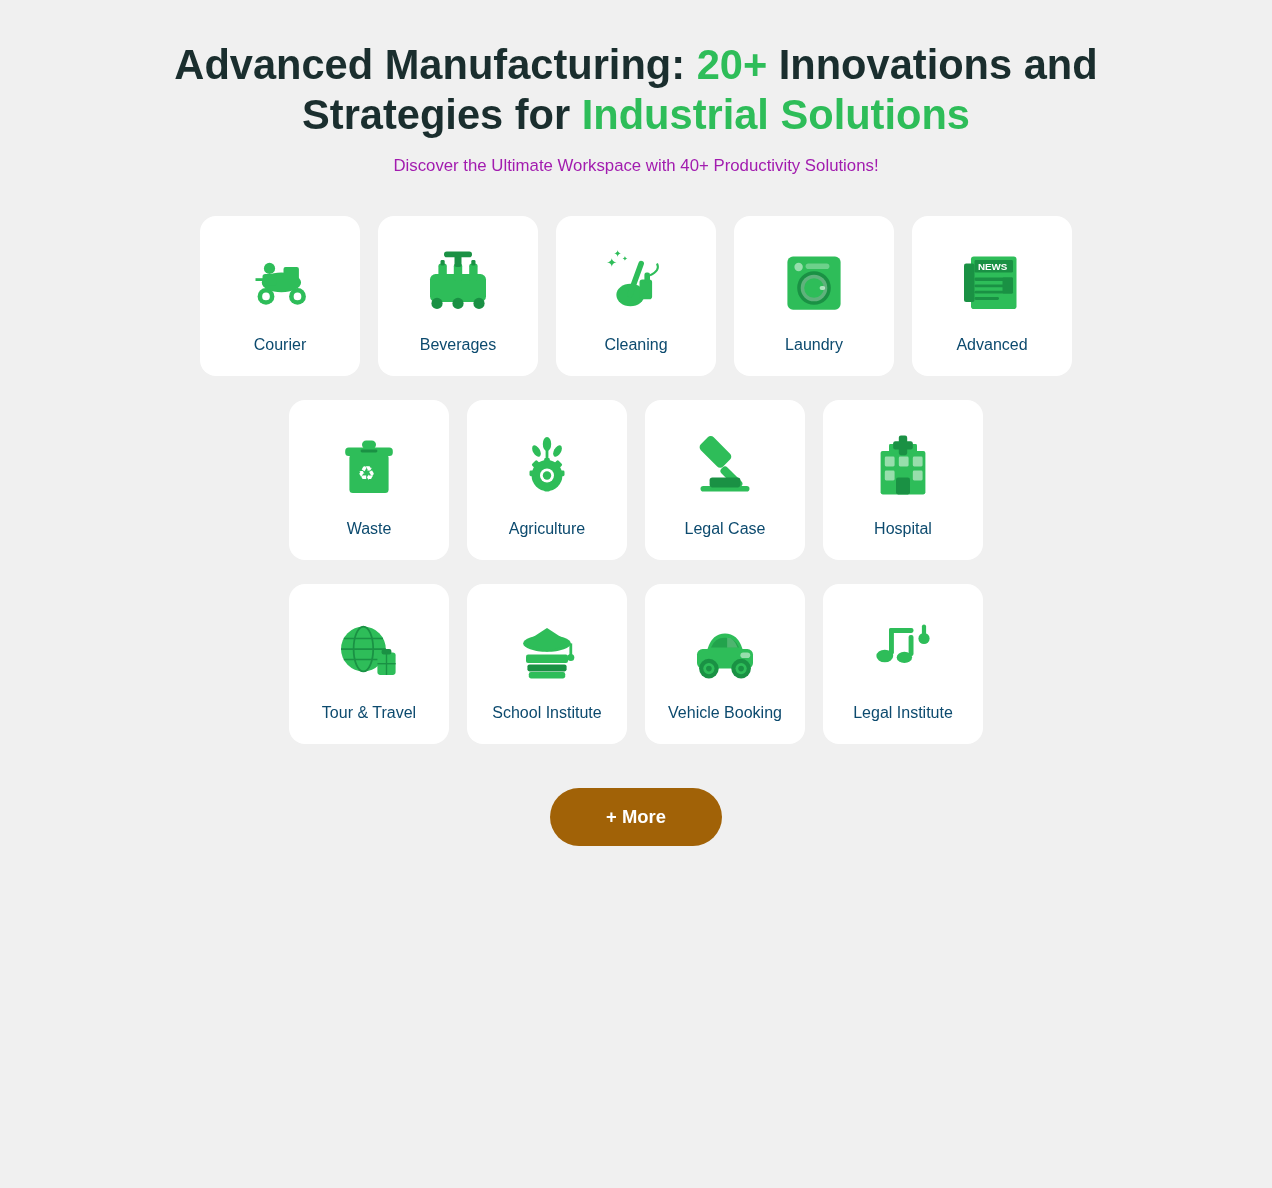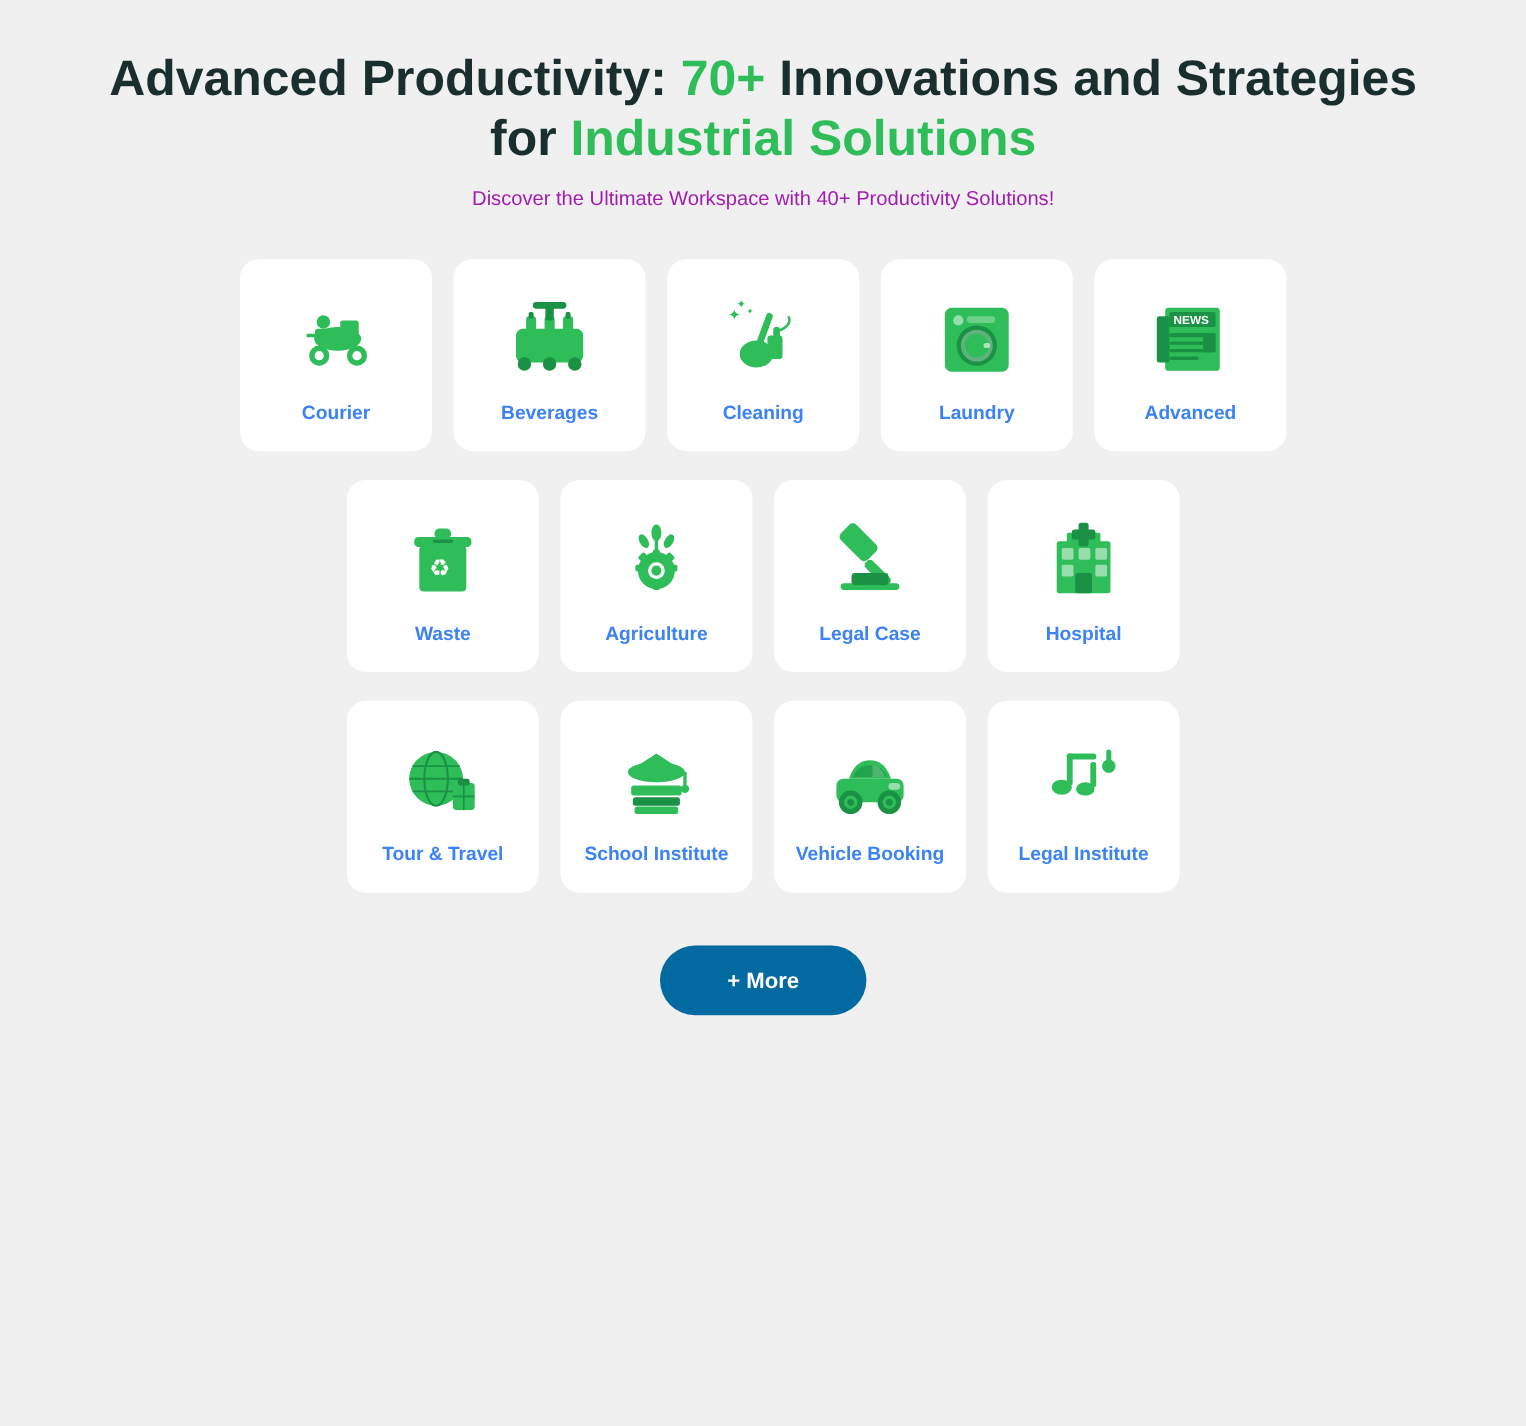--- a/index.html
+++ b/index.html
@@ -91,7 +91,7 @@
 
 <div class="container">
   <h1 class="main-title">
-    <span>Advanced Productivity: </span><span class="highlight">70+</span><span> Innovations and Strategies for </span><span class="highlight">Industrial Solutions</span>
+    <span>Advanced Manufacturing: </span><span class="highlight">70+</span><span> Innovations and Strategies for </span><span class="highlight">Industrial Solutions</span>
   </h1>
   <p class="subtitle">Discover the Ultimate Workspace with 40+  Productivity Solutions!</p>
 

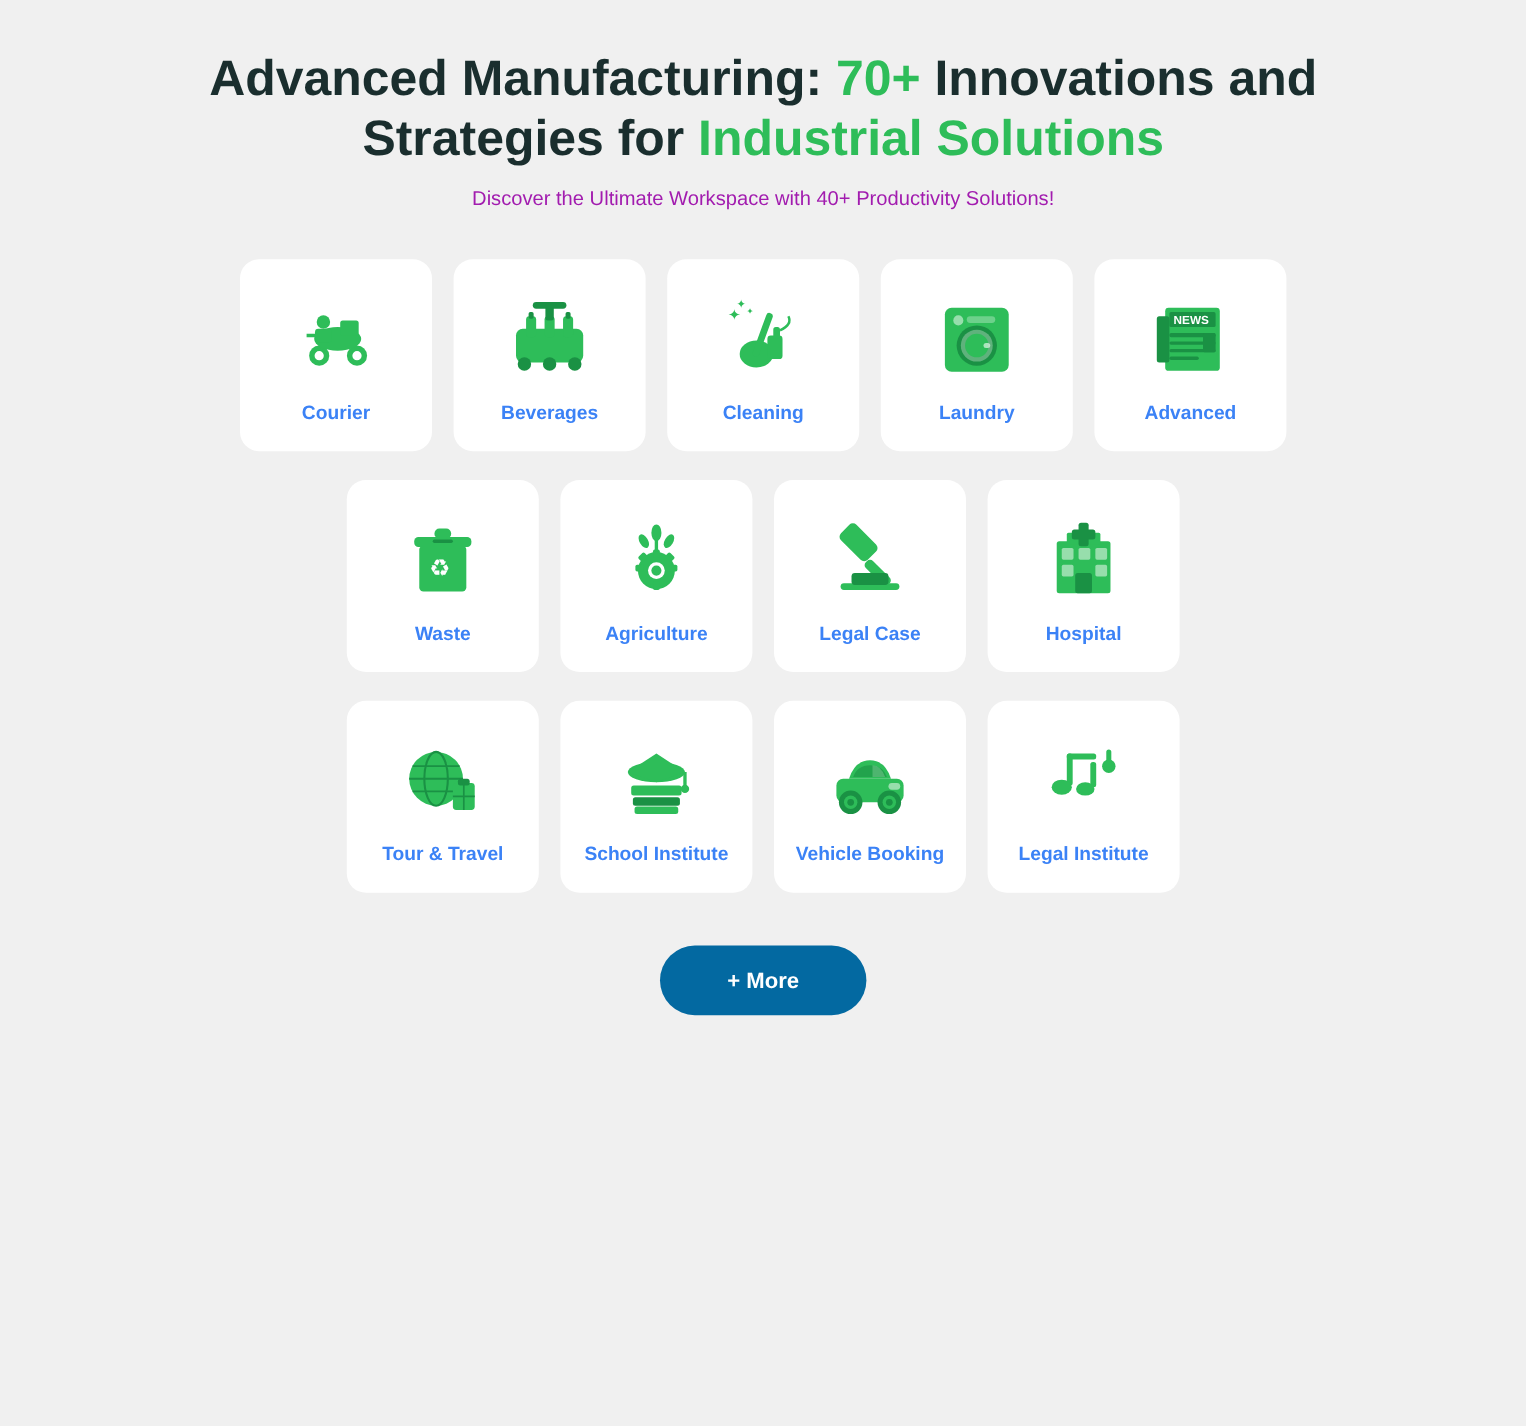--- a/index.html
+++ b/index.html
@@ -91,7 +91,7 @@
 
 <div class="container">
   <h1 class="main-title">
-    <span>Advanced Manufacturing: </span><span class="highlight">70+</span><span> Innovations and Strategies for </span><span class="highlight">Industrial Solutions</span>
+    <span>Advanced Manufacturing: </span><span class="highlight">20+</span><span> Innovations and Strategies for </span><span class="highlight">Industrial Solutions</span>
   </h1>
   <p class="subtitle">Discover the Ultimate Workspace with 40+  Productivity Solutions!</p>
 

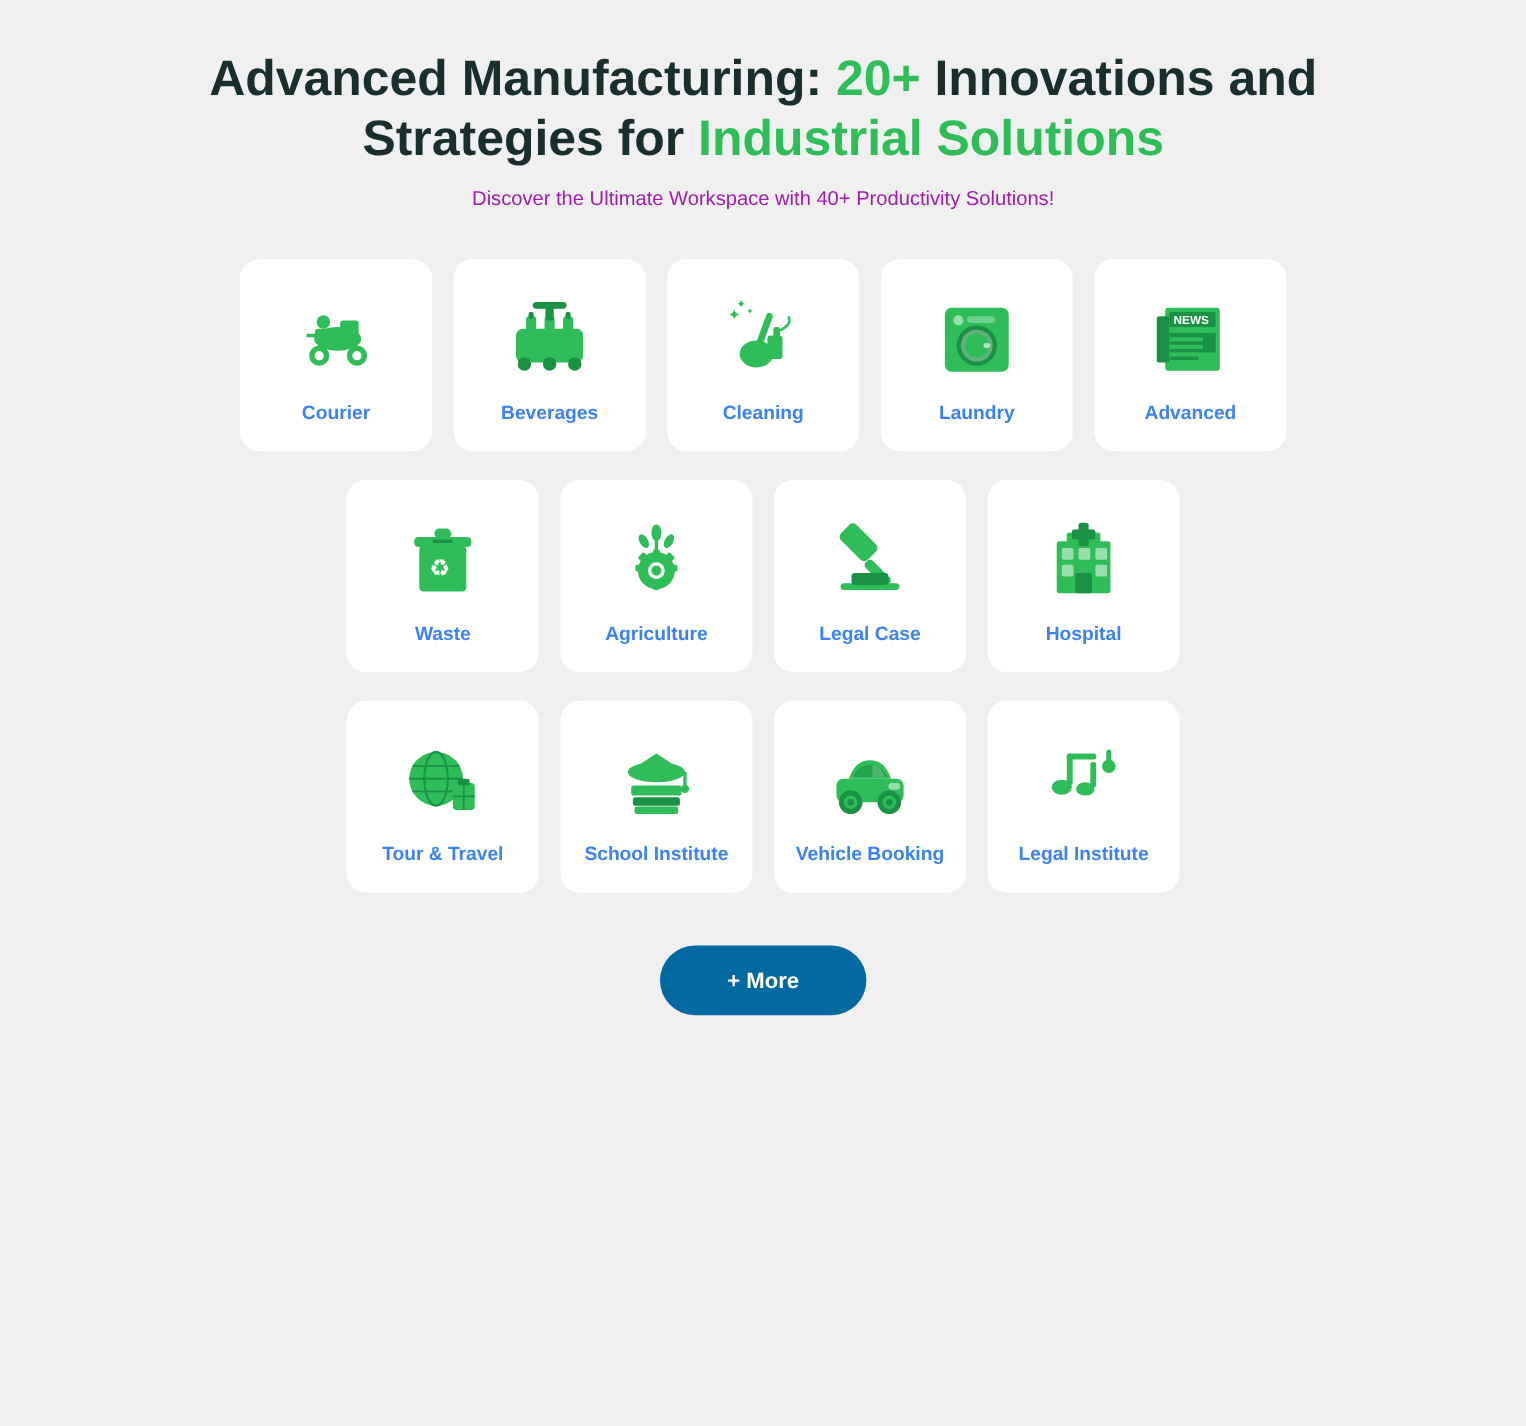--- a/index.html
+++ b/index.html
@@ -67,8 +67,8 @@
     }
     .card-label {
       font-size: 1rem;
-      font-weight: 700;
-      color: #3b82f6;
+      font-weight: 400;
+      color: #0c4a6e;
       text-align: center;
       line-height: 1.3;
     }

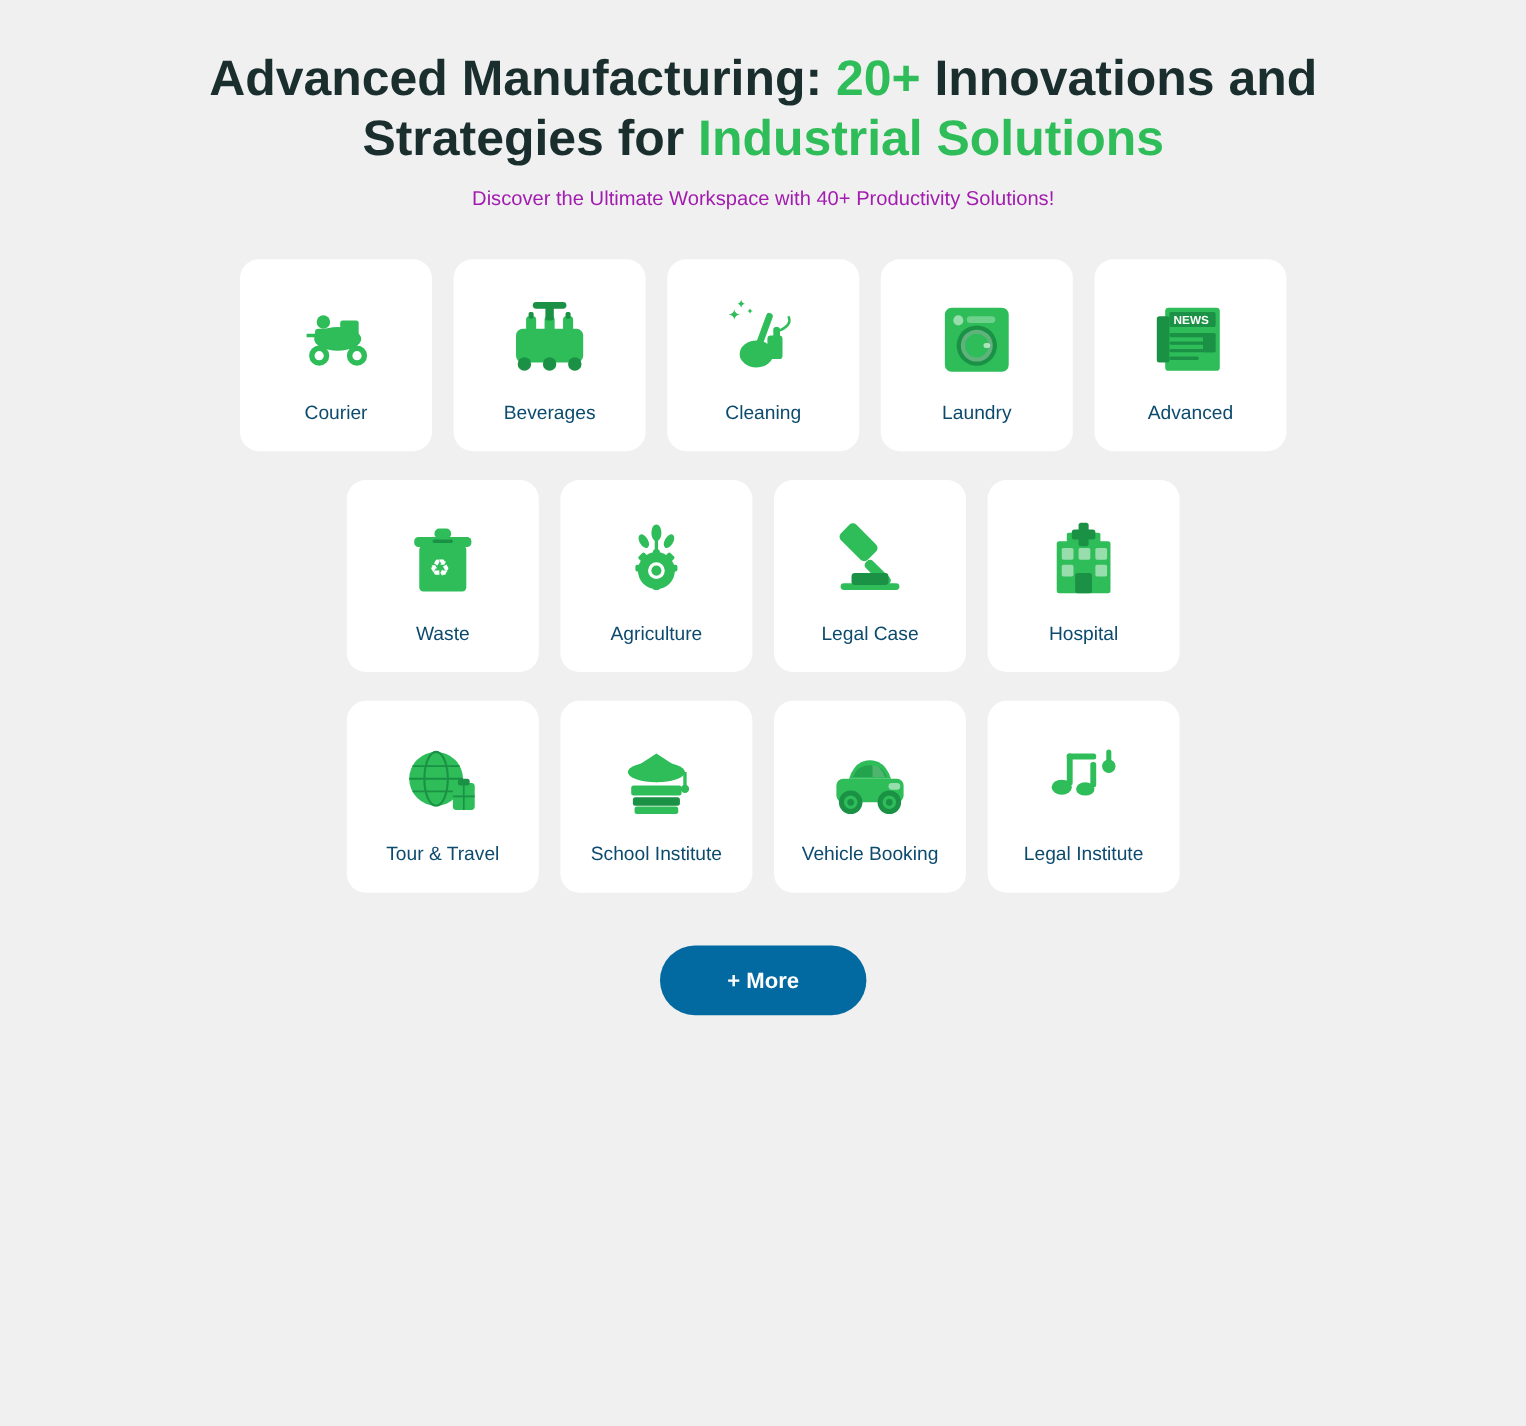--- a/index.html
+++ b/index.html
@@ -74,7 +74,7 @@
     }
     .more-btn {
       display: inline-block;
-      background: #0369a1;
+      background: #a16207;
       color: #fff;
       font-size: 1.15rem;
       font-weight: 700;

